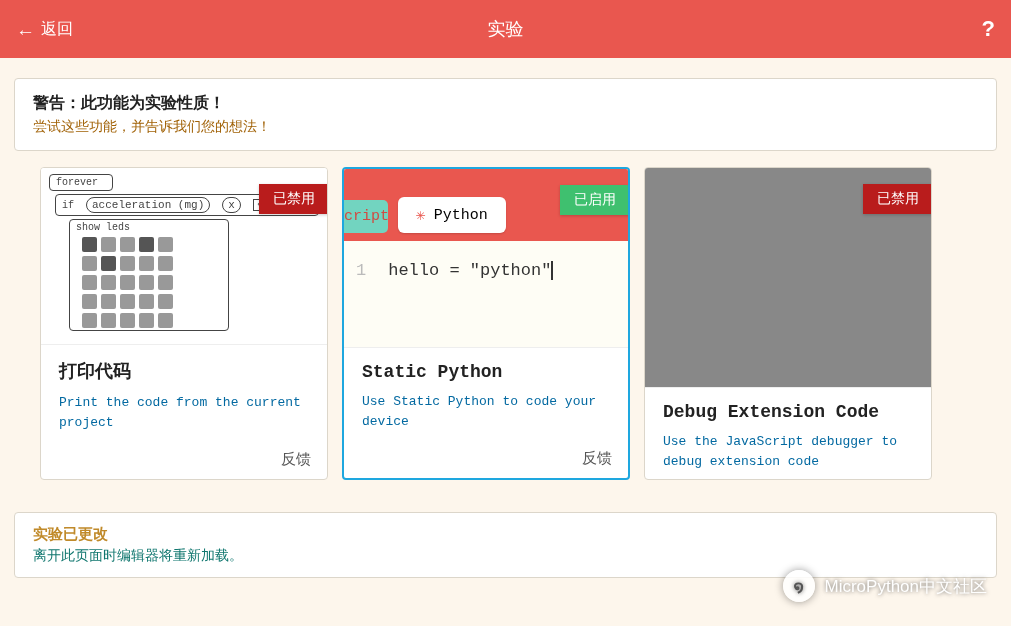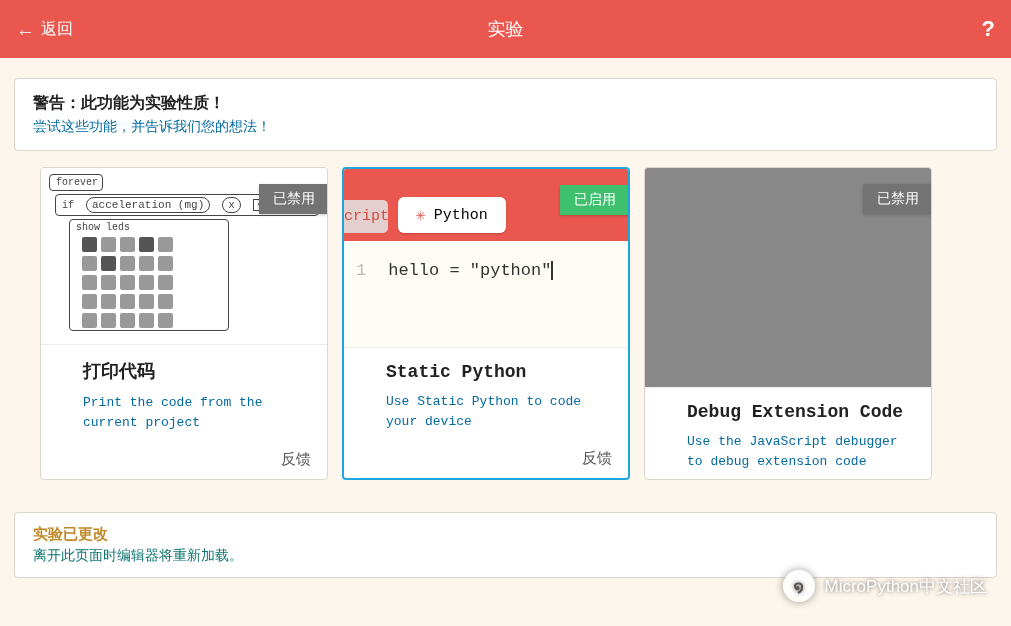--- a/index.html
+++ b/index.html
@@ -60,7 +60,7 @@
   }
   .warning-text {
     font-size: 14px;
-    color: #0369a1;
+    color: #a16207;
   }
   .cards-row {
     display: flex;

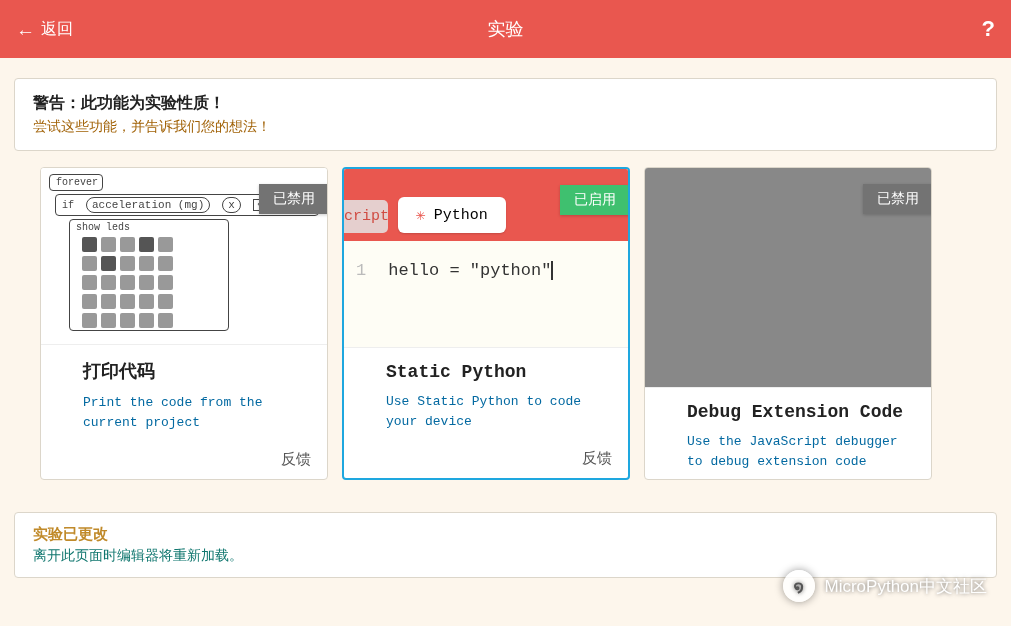--- a/index.html
+++ b/index.html
@@ -219,7 +219,7 @@
   <div class="card">
     <div class="status-ribbon ribbon-disabled">已禁用</div>
     <div class="card-preview blocks-prev">
-      <div class="blk" style="width:54px;">forever</div>
+      <div class="blk" style="width:64px;">forever</div>
       <div class="blk" style="margin-left:6px;">
         <div class="blk-inner">
           <span>if</span>

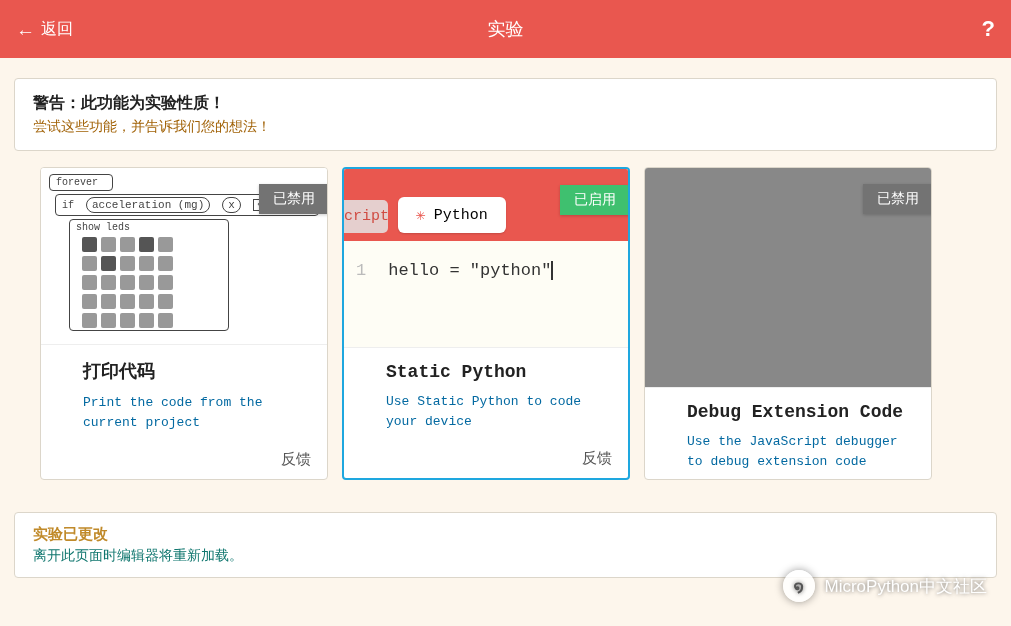--- a/index.html
+++ b/index.html
@@ -105,7 +105,7 @@
     border-left: 6px solid rgba(0,0,0,0.3);
     border-bottom: 6px solid transparent;
   }
-  .ribbon-disabled { background: #737373; }
+  .ribbon-disabled { background: #b91c1c; }
   .ribbon-enabled { background: #3fc06f; }
   .card-body {
     padding: 14px 12px 8px 18px;

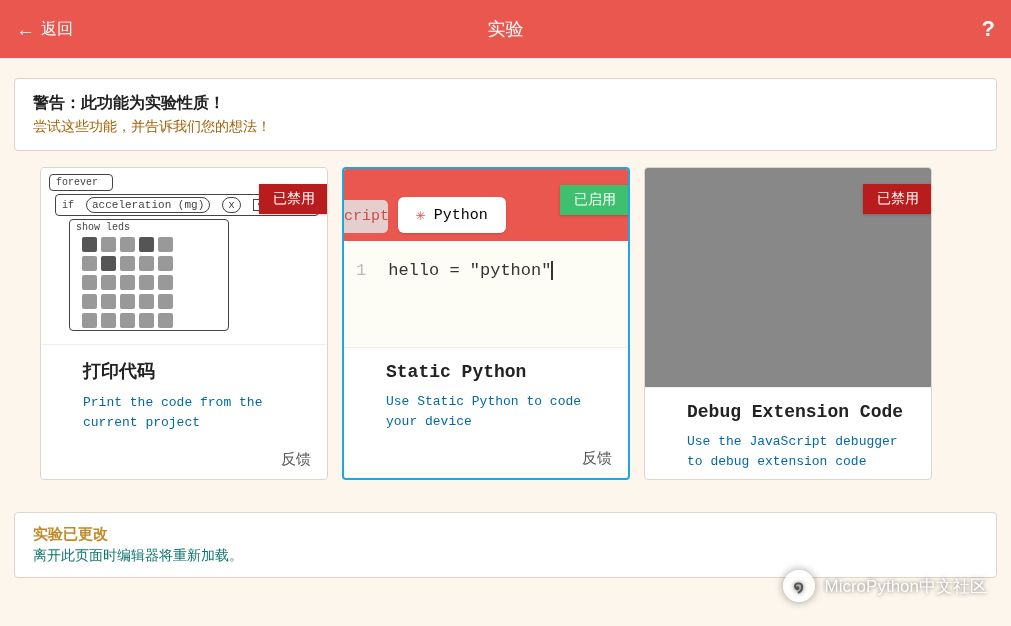--- a/index.html
+++ b/index.html
@@ -157,7 +157,7 @@
   
   .py-prev { height:100%; display:flex; flex-direction:column;}
   .py-top { background:#e9574f; height:72px; display:flex; align-items:flex-end; padding:0 0 8px 0;}
-  .py-tab-cut { color:#cc4940; background:#e5e5e5; padding:8px 6px 8px 0; font-family:"Courier New",monospace; font-size:15px; border-radius:0 5px 5px 0; margin-right:10px; opacity:0.85; overflow:hidden; width:44px; text-align:right;}
+  .py-tab-cut { color:#cc4940; background:#5eead4; padding:8px 6px 8px 0; font-family:"Courier New",monospace; font-size:15px; border-radius:0 5px 5px 0; margin-right:10px; opacity:0.85; overflow:hidden; width:44px; text-align:right;}
   .py-tab {
     background:#fff; border-radius:6px; padding:8px 18px;
     display:flex; align-items:center; gap:8px;

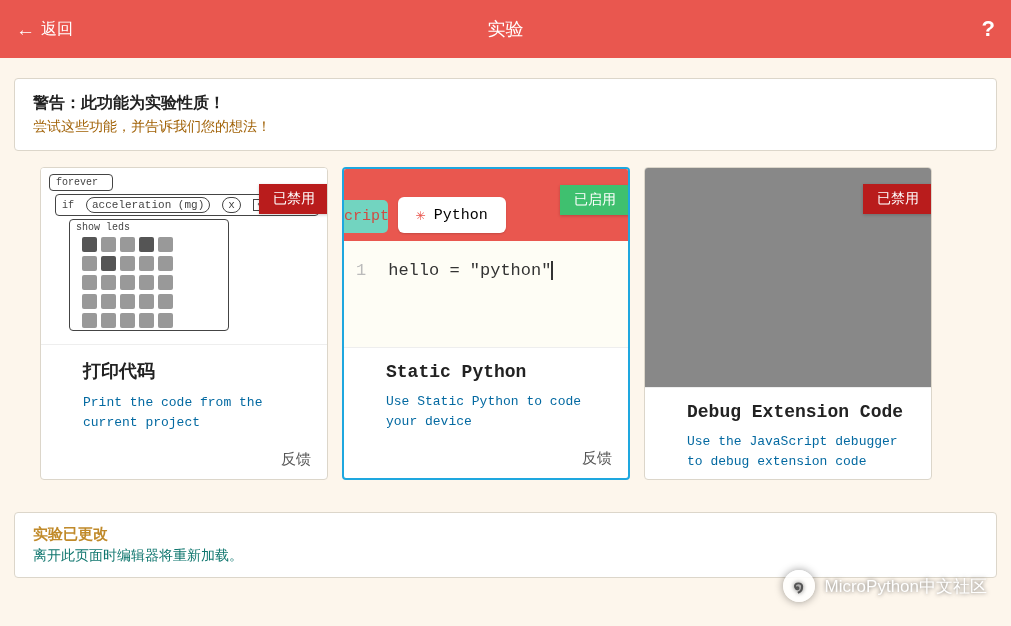--- a/index.html
+++ b/index.html
@@ -112,7 +112,6 @@
     flex: 1;
     display: flex;
     flex-direction: column;
-    margin-left: 24px;
   }
   .card-title {
     font-family: "Courier New", monospace;

